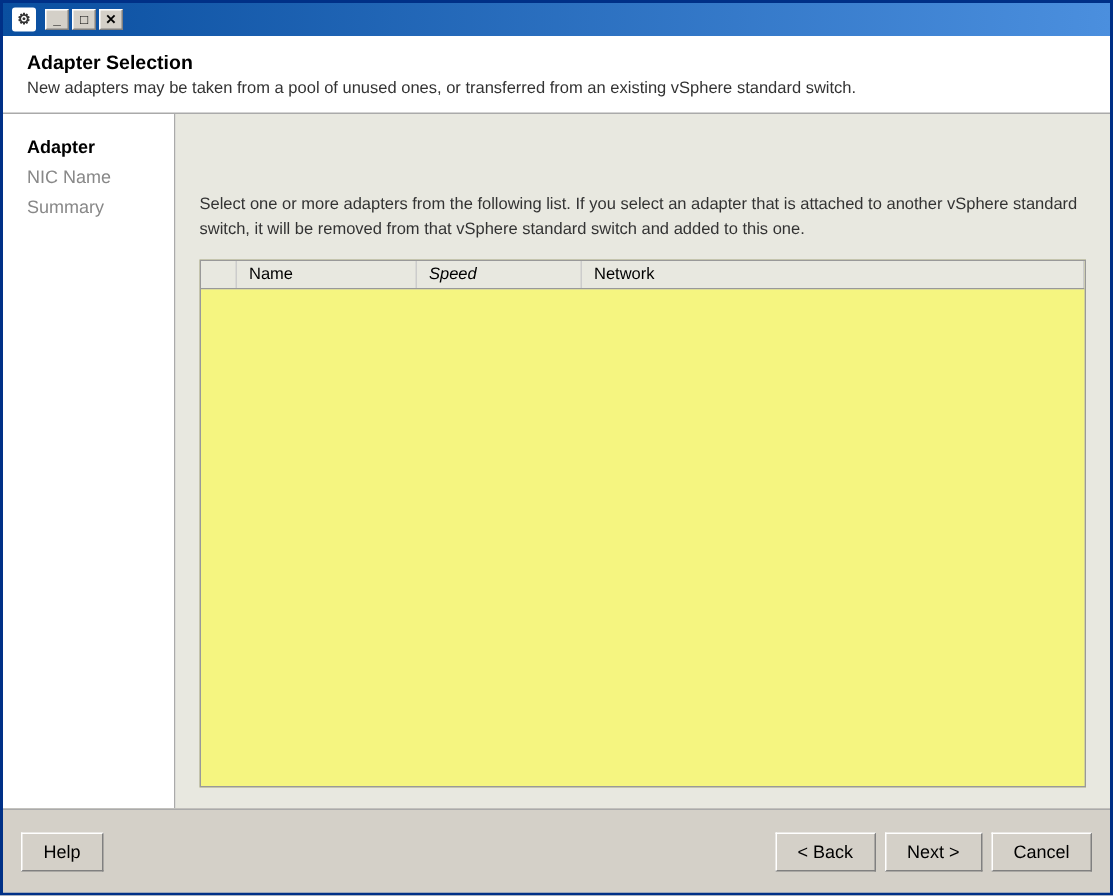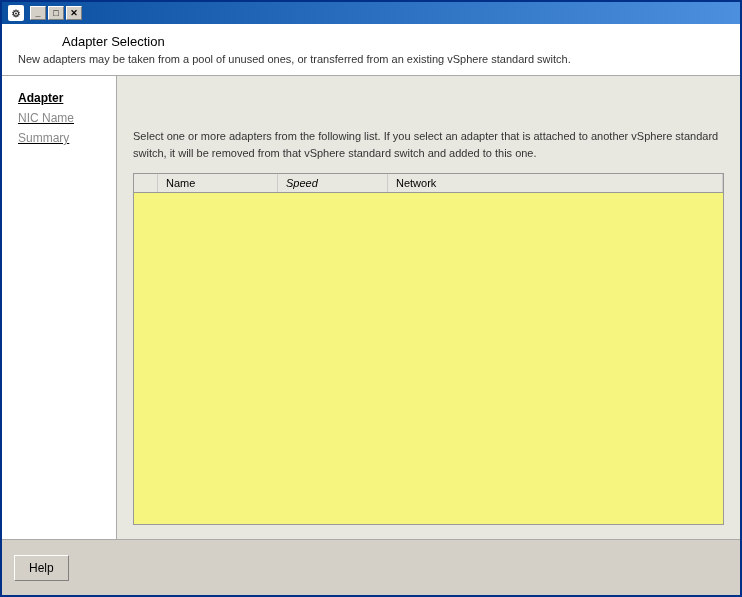--- a/index.html
+++ b/index.html
@@ -80,10 +80,9 @@
     }
 
     .header-title {
-      font-weight: normal;
+      font-weight: bold;
       font-size: 13px;
       margin-bottom: 4px;
-      margin-left: 44px;
     }
 
     .header-desc {

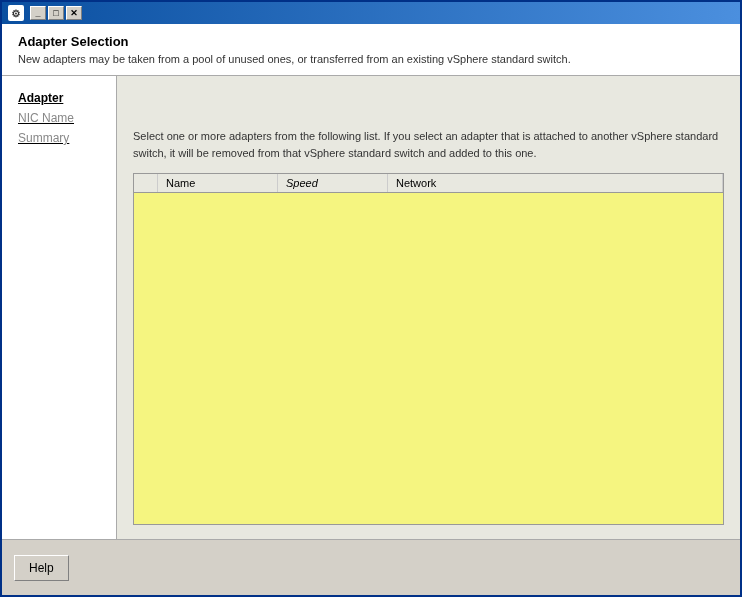--- a/index.html
+++ b/index.html
@@ -105,7 +105,6 @@
       border-right: 1px solid #aaa;
       padding: 12px 10px;
       flex-shrink: 0;
-      text-decoration: underline;
     }
 
     .sidebar-item {

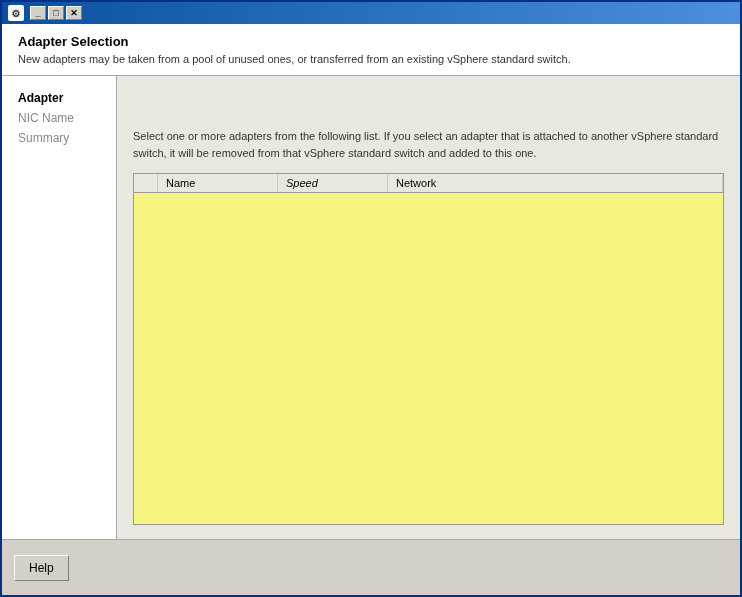--- a/index.html
+++ b/index.html
@@ -272,6 +272,11 @@
     <div class="footer-left">
       <button class="btn btn-help">Help</button>
     </div>
+    <div class="footer-right">
+      <button class="btn">&lt; Back</button>
+      <button class="btn">Next &gt;</button>
+      <button class="btn">Cancel</button>
+    </div>
   </div>
 
 </div>

